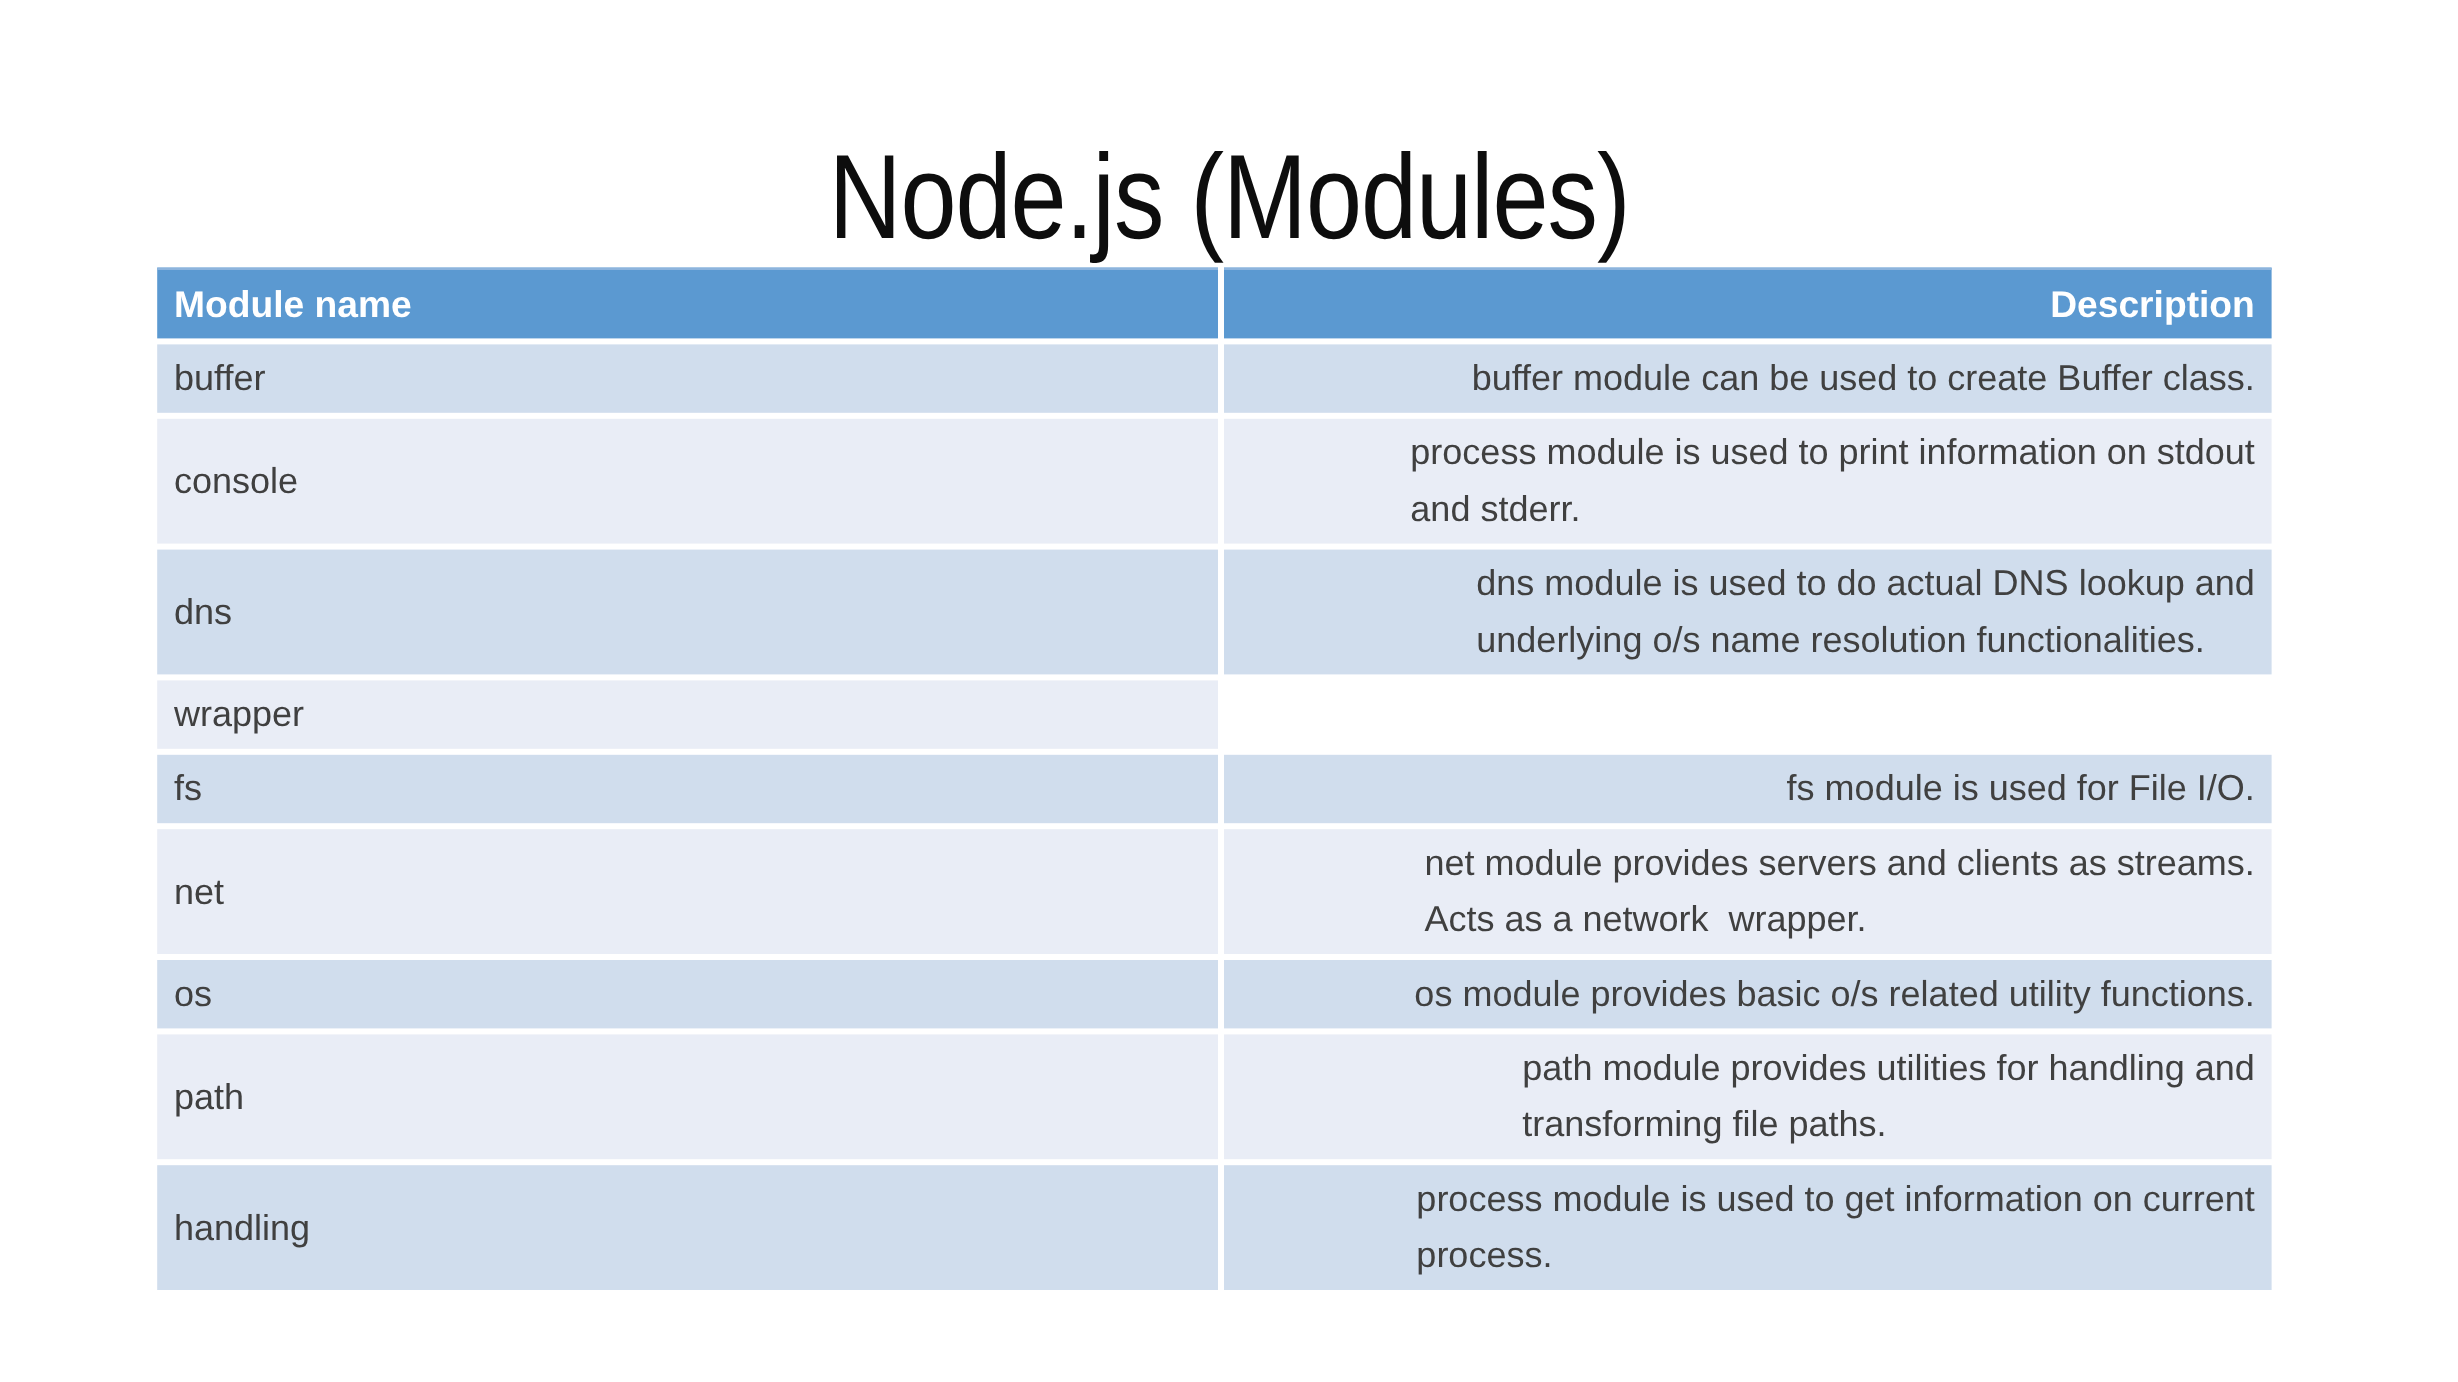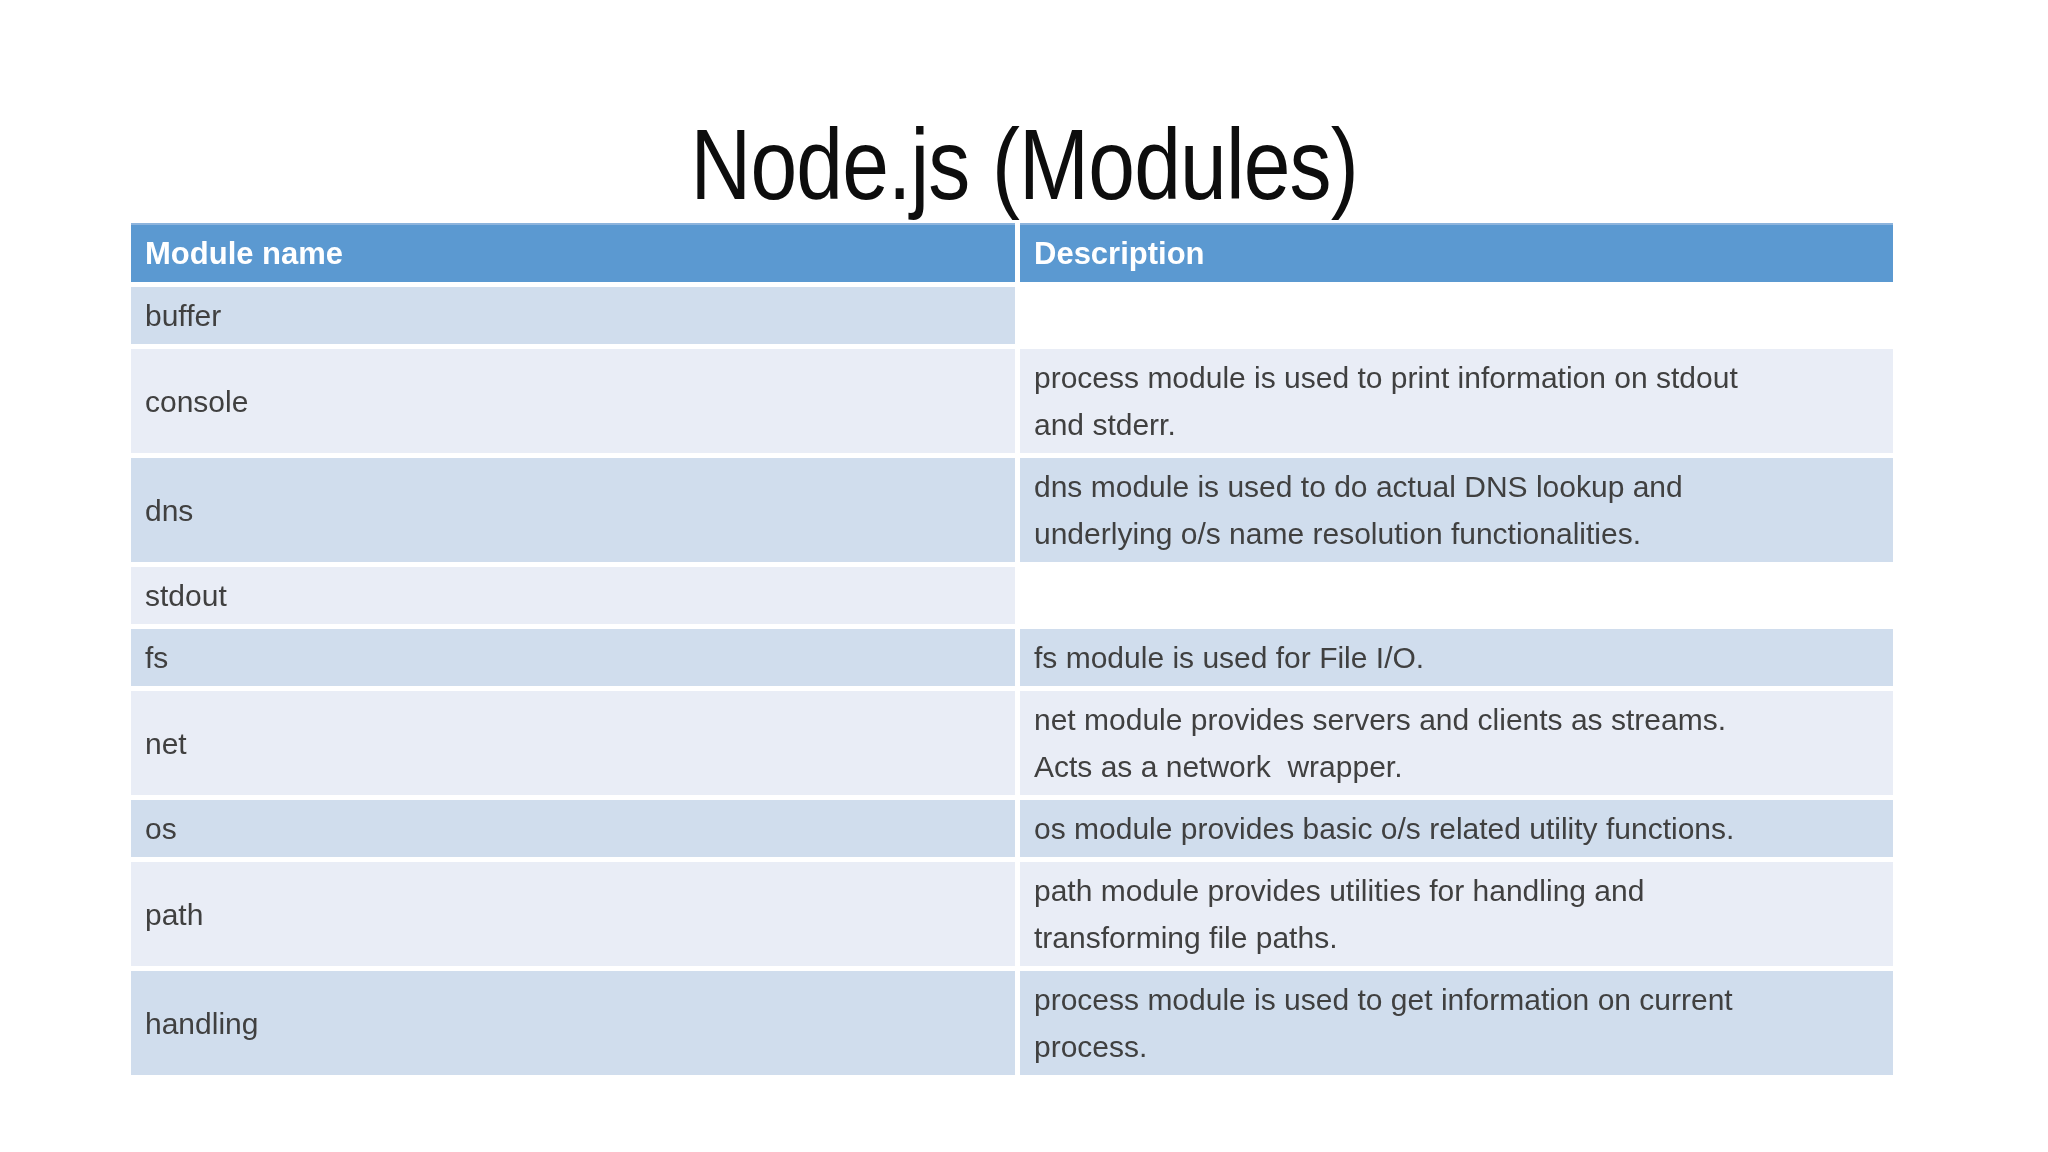--- a/index.html
+++ b/index.html
@@ -57,7 +57,7 @@
     color: #404040;
   }
   .t-cell.module { width: 884px; flex: 0 0 884px; }
-  .t-cell.desc   { flex: 1 1 auto; }
+  .t-cell.desc   { flex: 1 1 auto; justify-content: flex-end; }
   .t-row.header .t-cell {
     background: #5b99d1;
     border-top: 2px solid #8db4dd;

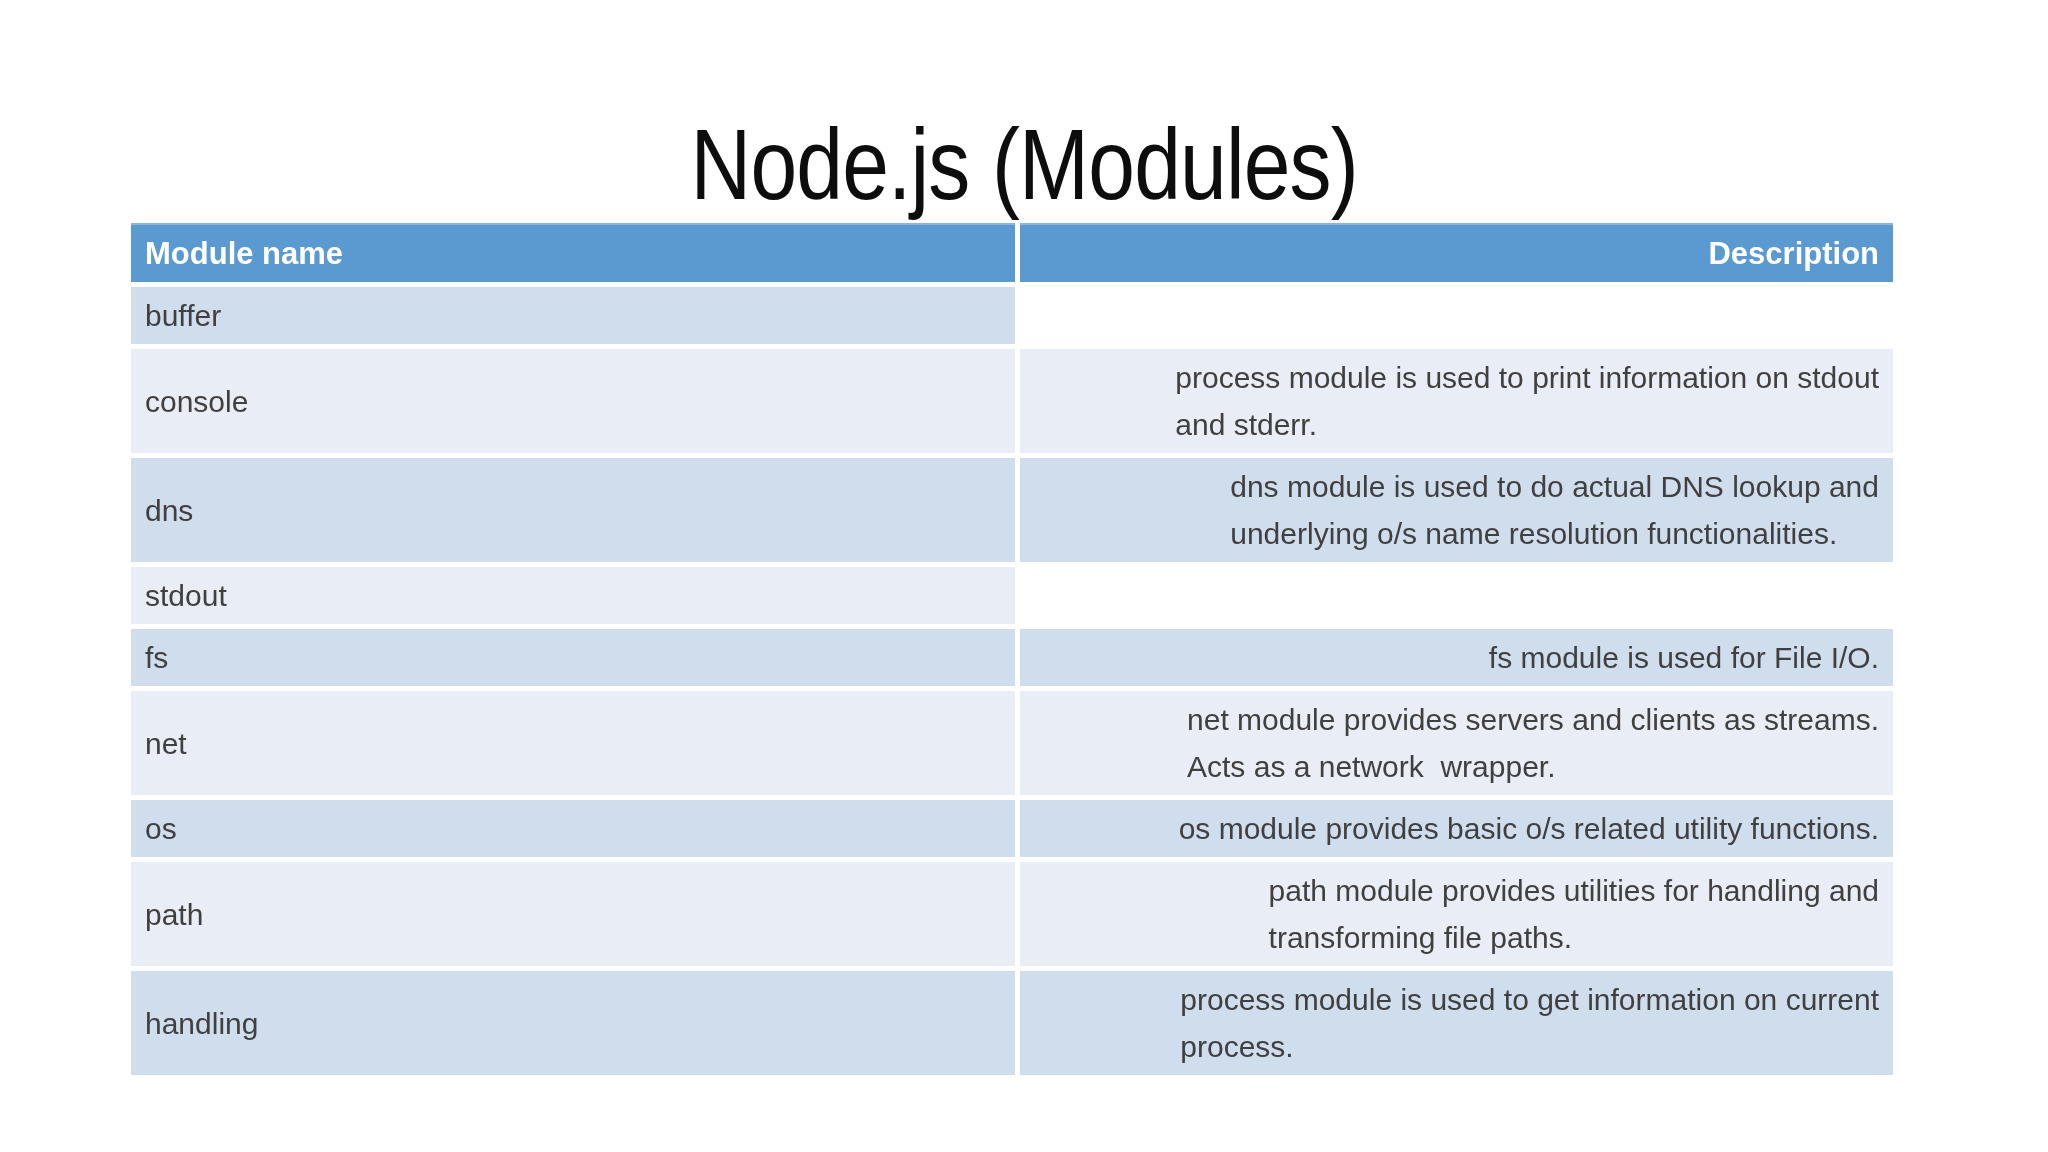--- a/index.html
+++ b/index.html
@@ -93,6 +93,9 @@
       <div class="t-cell module">
         <span class="module-text">buffer</span>
       </div>
+      <div class="t-cell desc">
+        <span class="desc-text">buffer module can be used to create Buffer class.</span>
+      </div>
     </div>
 
     <div class="t-row body">

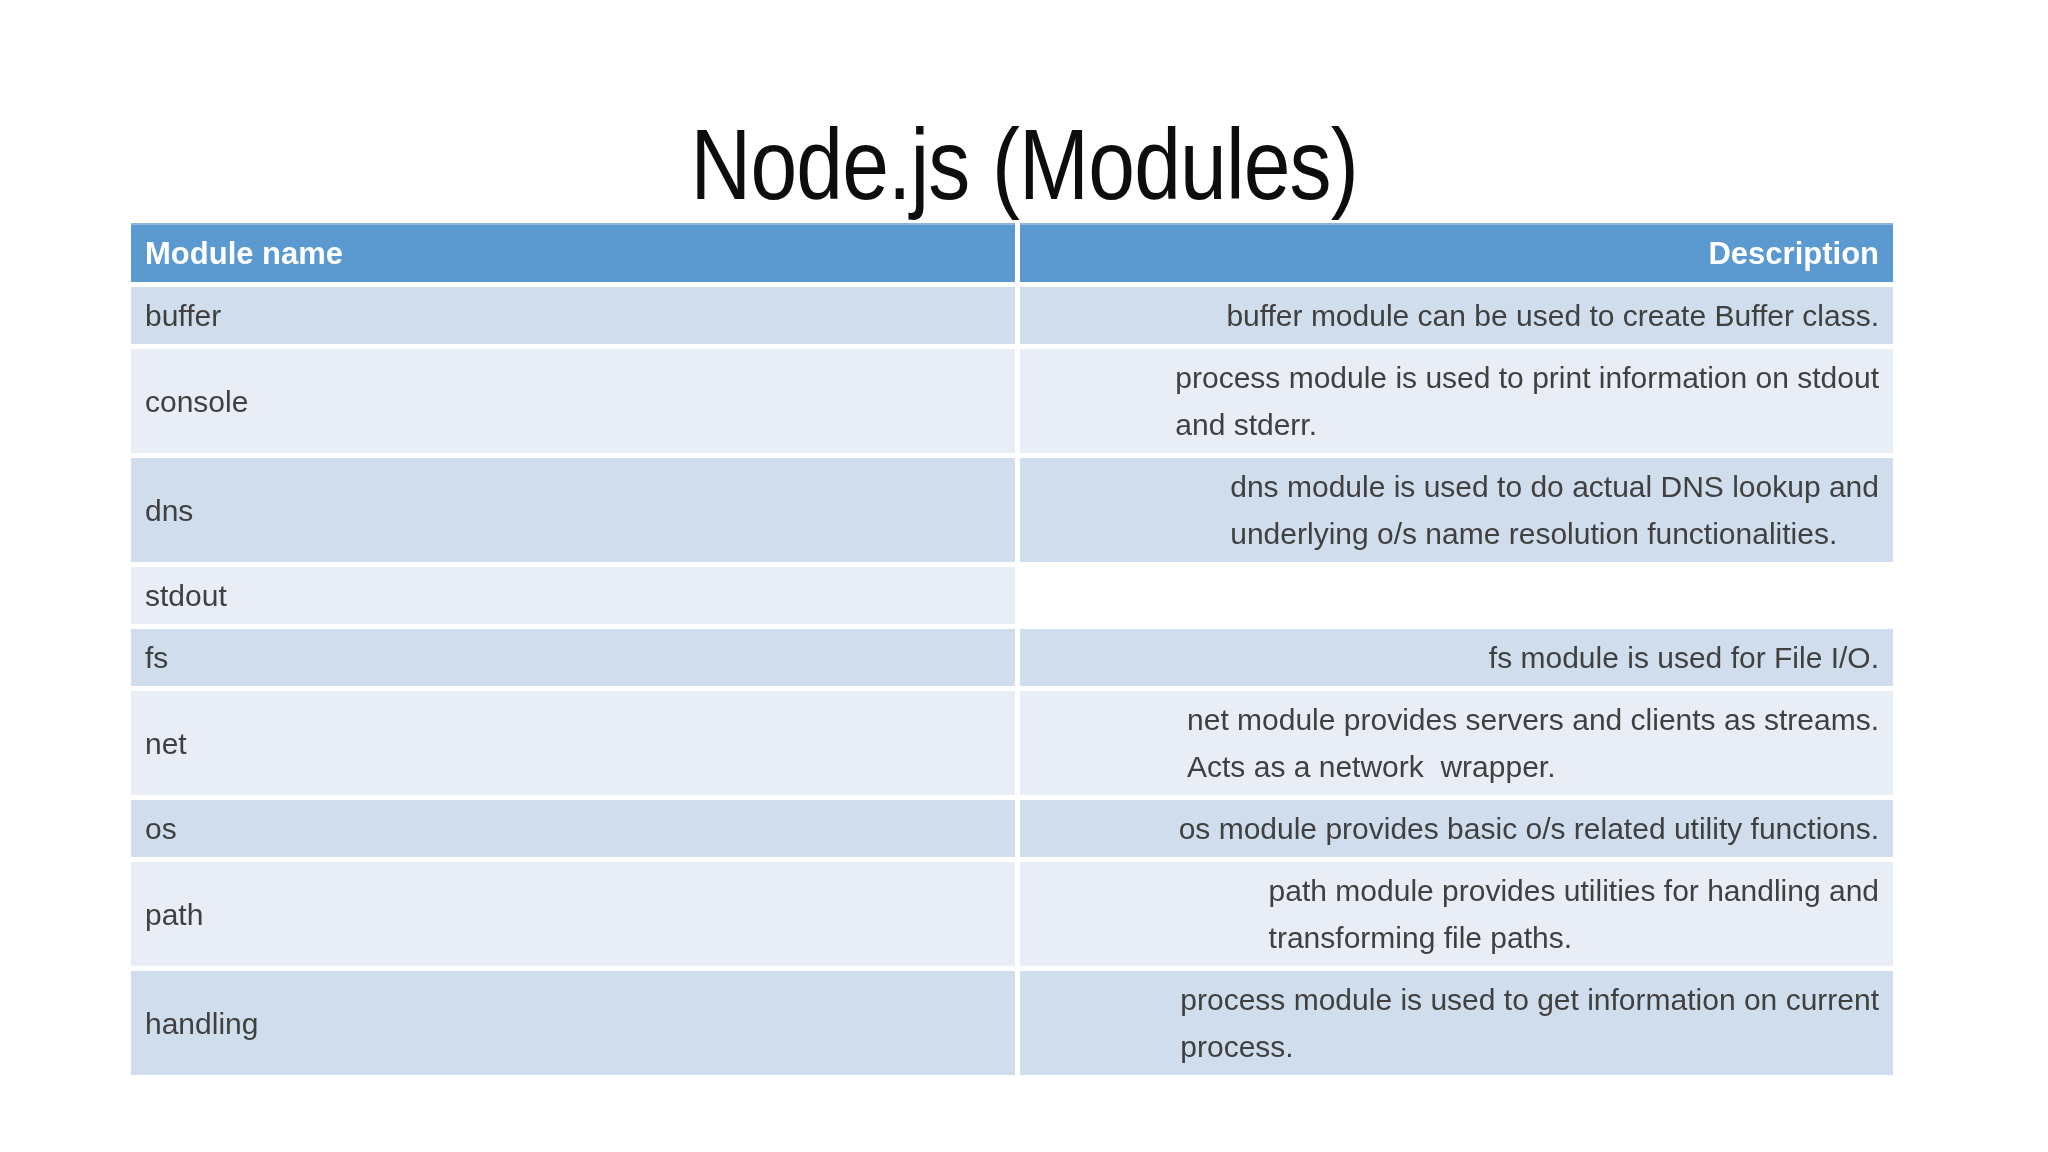--- a/index.html
+++ b/index.html
@@ -120,7 +120,7 @@
 
     <div class="t-row body">
       <div class="t-cell module">
-        <span class="module-text">stdout</span>
+        <span class="module-text">wrapper</span>
       </div>
     </div>
 

